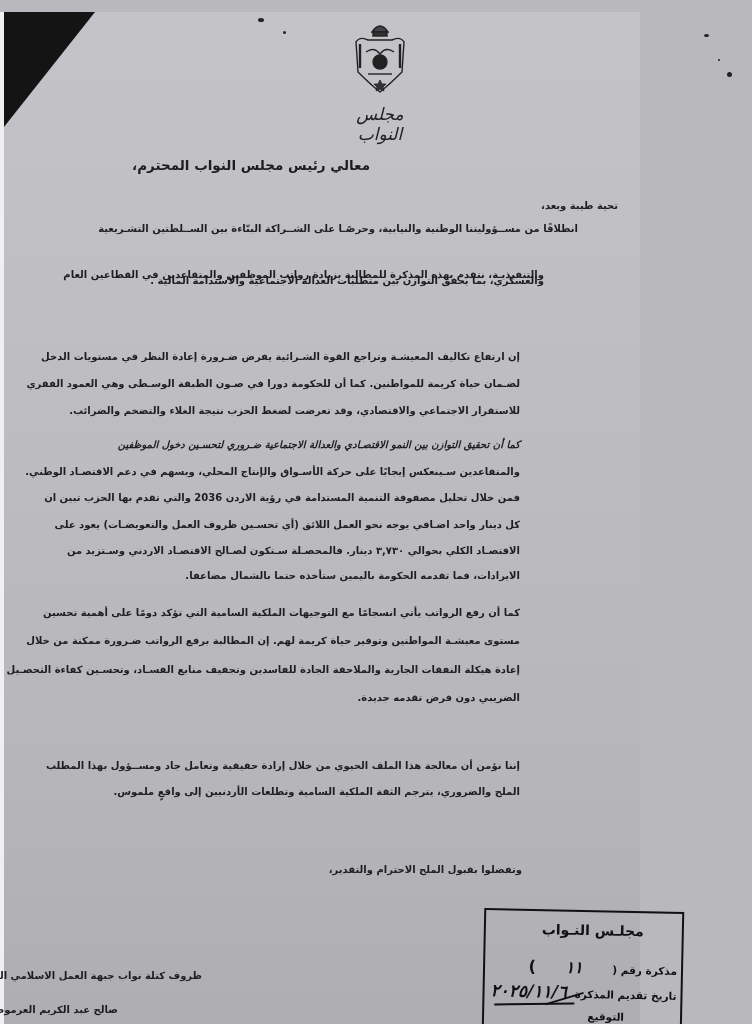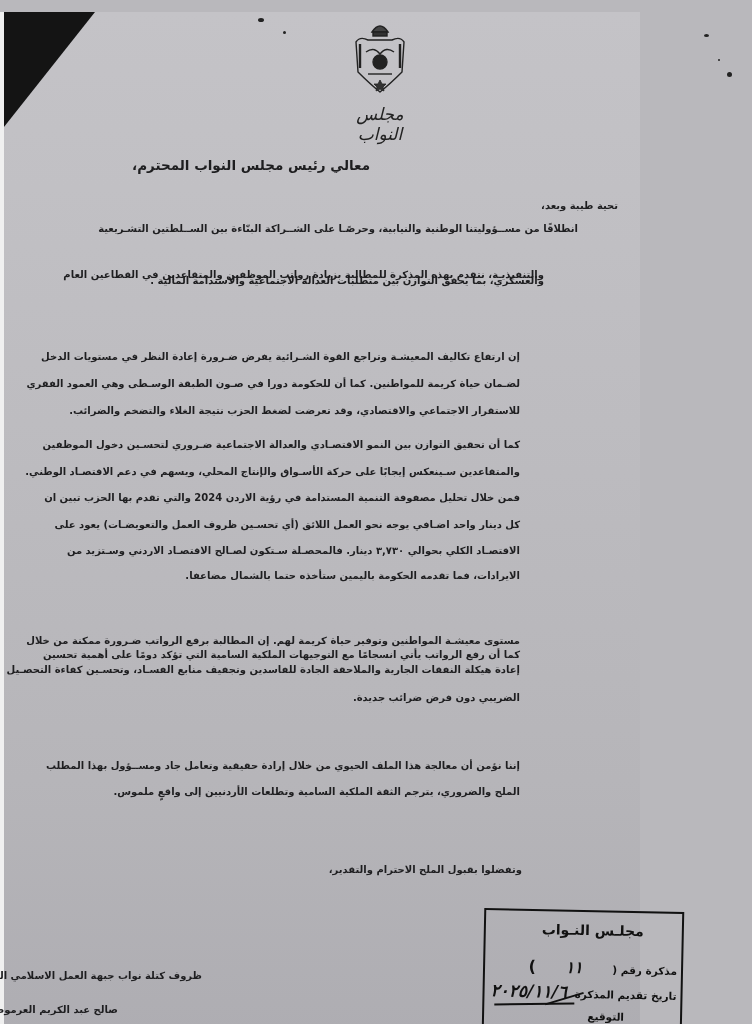--- a/index.html
+++ b/index.html
@@ -100,7 +100,7 @@
   </div>
 
   <div>
-    <div class="txt" style="right:120px;top:427px;">كما أن تحقيق التوازن بين النمو الاقتصـادي والعدالة الاجتماعية ضـروري لتحسـين دخول الموظفين</div>
+    <div class="txt" style="right:120px;top:427px;font-style:italic;">كما أن تحقيق التوازن بين النمو الاقتصـادي والعدالة الاجتماعية ضـروري لتحسـين دخول الموظفين</div>
     <div class="txt" style="right:120px;top:454px;">والمتقاعدين سـينعكس إيجابًا على حركة الأسـواق والإنتاج المحلي، ويسهم في دعم الاقتصـاد الوطني.</div>
     <div class="txt" style="right:120px;top:480px;">فمن خلال تحليل مصفوفة التنمية المستدامة   في رؤية الاردن 2024 والتي تقدم بها الحزب تبين ان</div>
     <div class="txt" style="right:120px;top:507px;">كل دينار واحد اضـافي يوجه نحو العمل اللائق (أي تحسـين ظروف العمل والتعويضـات) يعود على</div>

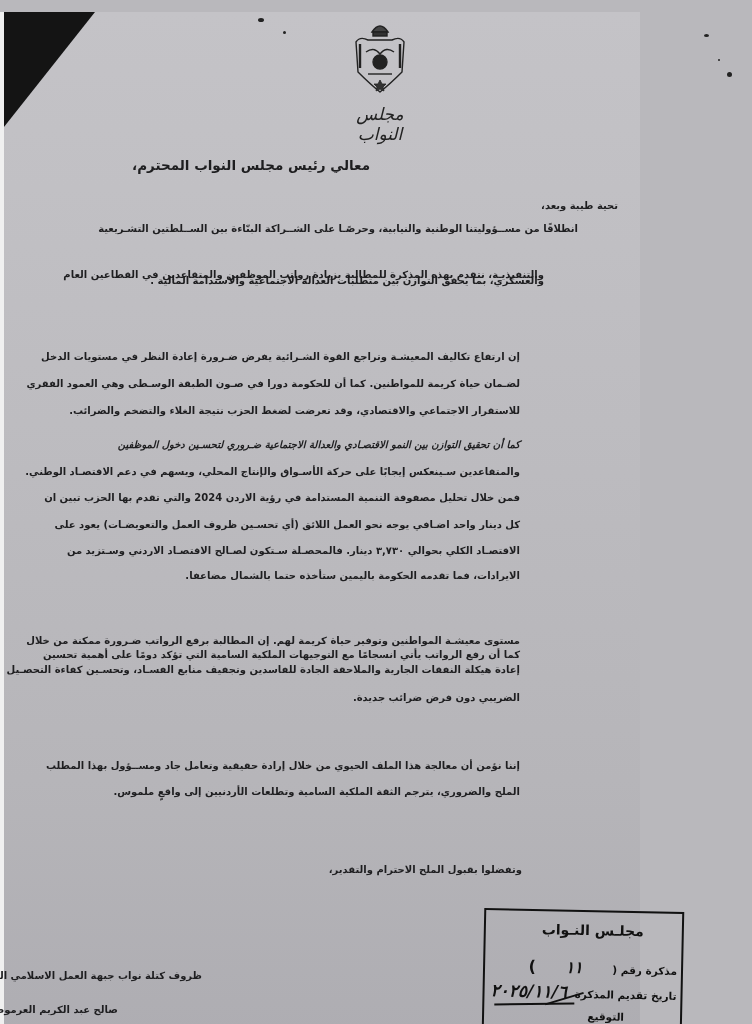--- a/index.html
+++ b/index.html
@@ -102,7 +102,7 @@
   <div>
     <div class="txt" style="right:120px;top:427px;font-style:italic;">كما أن تحقيق التوازن بين النمو الاقتصـادي والعدالة الاجتماعية ضـروري لتحسـين دخول الموظفين</div>
     <div class="txt" style="right:120px;top:454px;">والمتقاعدين سـينعكس إيجابًا على حركة الأسـواق والإنتاج المحلي، ويسهم في دعم الاقتصـاد الوطني.</div>
-    <div class="txt" style="right:120px;top:480px;">فمن خلال تحليل مصفوفة التنمية المستدامة   في رؤية الاردن 2024 والتي تقدم بها الحزب تبين ان</div>
+    <div class="txt" style="right:120px;top:480px;">فمن خلال تحليل مصفوفة التنمية المستدامة   في رؤية الاردن 2036 والتي تقدم بها الحزب تبين ان</div>
     <div class="txt" style="right:120px;top:507px;">كل دينار واحد اضـافي يوجه نحو العمل اللائق (أي تحسـين ظروف العمل والتعويضـات) يعود على</div>
     <div class="txt" style="right:120px;top:533px;">الاقتصـاد الكلي بحوالي ٣,٧٣٠ دينار. فالمحصـلة سـتكون لصـالح الاقتصـاد الاردني وسـتزيد من</div>
     <div class="txt" style="right:120px;top:558px;">الايرادات، فما تقدمه الحكومة باليمين ستأخذه حتما بالشمال مضاعفا.</div>

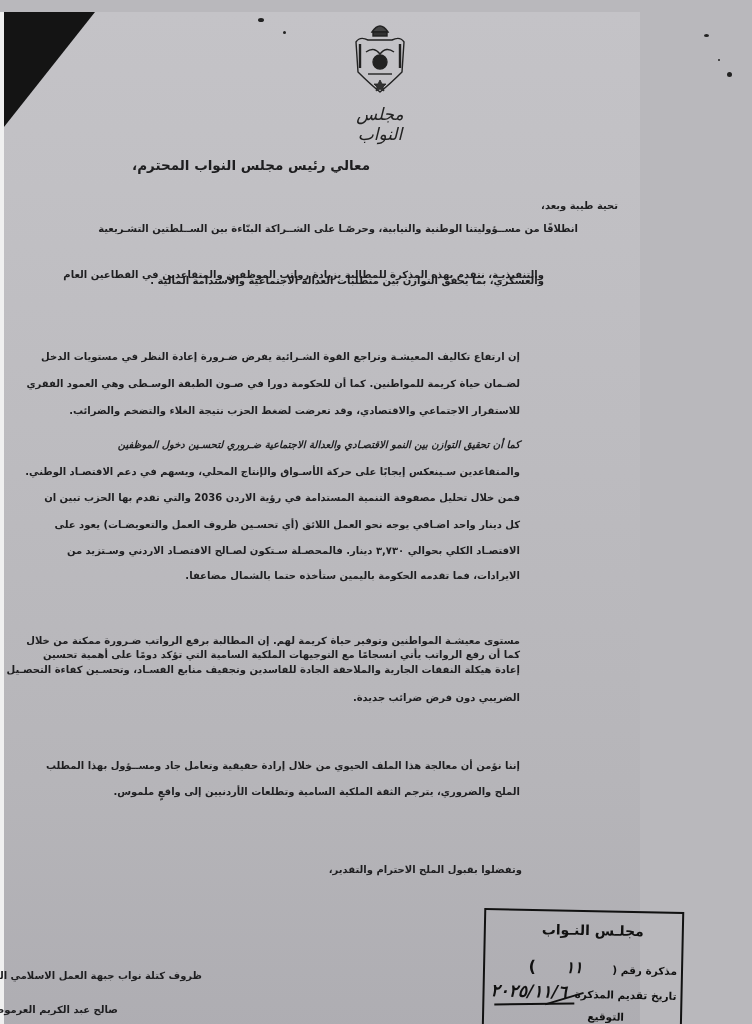--- a/index.html
+++ b/index.html
@@ -109,7 +109,7 @@
   </div>
 
   <div>
-    <div class="txt" style="right:120px;top:595px;margin-top:42px;">كما أن رفع الرواتب يأتي انسجامًا مع التوجيهات الملكية السامية التي تؤكد دومًا على أهمية تحسين</div>
+    <div class="txt" style="right:120px;top:595px;">كما أن رفع الرواتب يأتي انسجامًا مع التوجيهات الملكية السامية التي تؤكد دومًا على أهمية تحسين</div>
     <div class="txt" style="right:120px;top:623px;">مستوى معيشـة المواطنين وتوفير حياة كريمة لهم. إن المطالبة برفع الرواتب ضـرورة ممكنة من خلال</div>
     <div class="txt" style="right:120px;top:652px;">إعادة هيكلة النفقات الجارية والملاحقة الجادة للفاسدين وتجفيف منابع الفسـاد، وتحسـين كفاءة التحصـيل</div>
     <div class="txt" style="right:120px;top:680px;">الضريبي دون فرض ضرائب جديدة.</div>

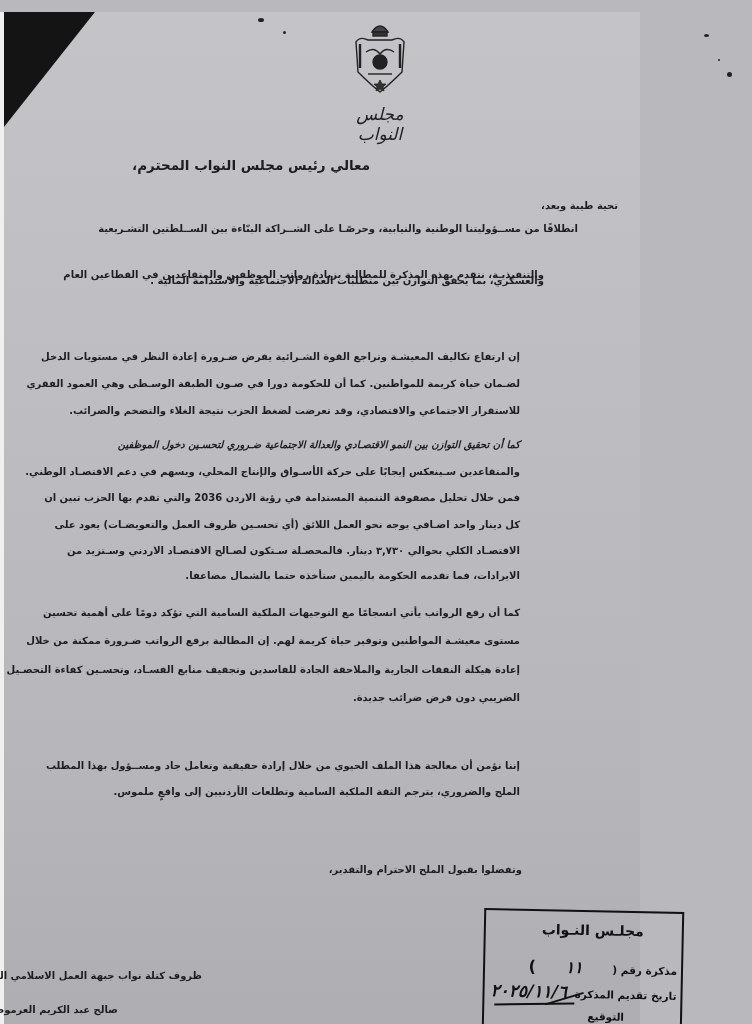--- a/index.html
+++ b/index.html
@@ -112,7 +112,7 @@
     <div class="txt" style="right:120px;top:595px;">كما أن رفع الرواتب يأتي انسجامًا مع التوجيهات الملكية السامية التي تؤكد دومًا على أهمية تحسين</div>
     <div class="txt" style="right:120px;top:623px;">مستوى معيشـة المواطنين وتوفير حياة كريمة لهم. إن المطالبة برفع الرواتب ضـرورة ممكنة من خلال</div>
     <div class="txt" style="right:120px;top:652px;">إعادة هيكلة النفقات الجارية والملاحقة الجادة للفاسدين وتجفيف منابع الفسـاد، وتحسـين كفاءة التحصـيل</div>
-    <div class="txt" style="right:120px;top:680px;">الضريبي دون فرض ضرائب جديدة.</div>
+    <div class="txt" style="right:120px;top:680px;">الضريبي دون فرض تقدمه جديدة.</div>
   </div>
 
   <div>

